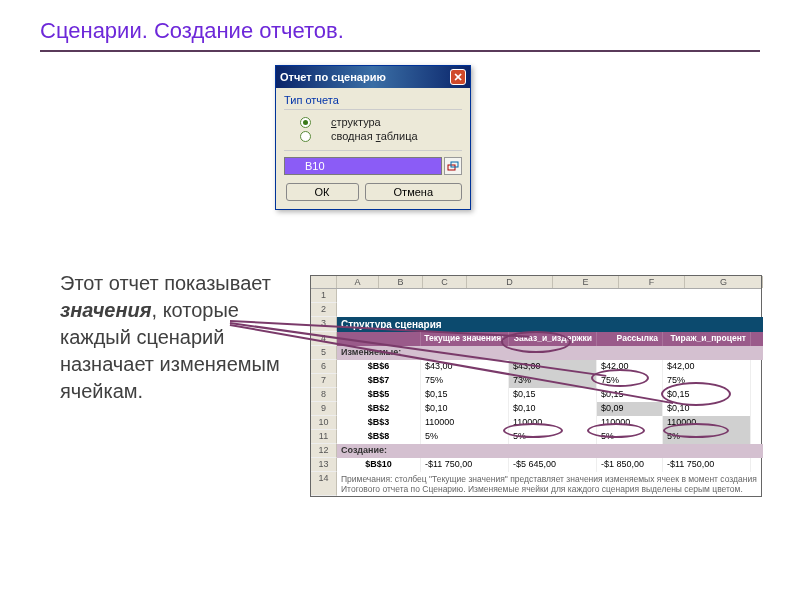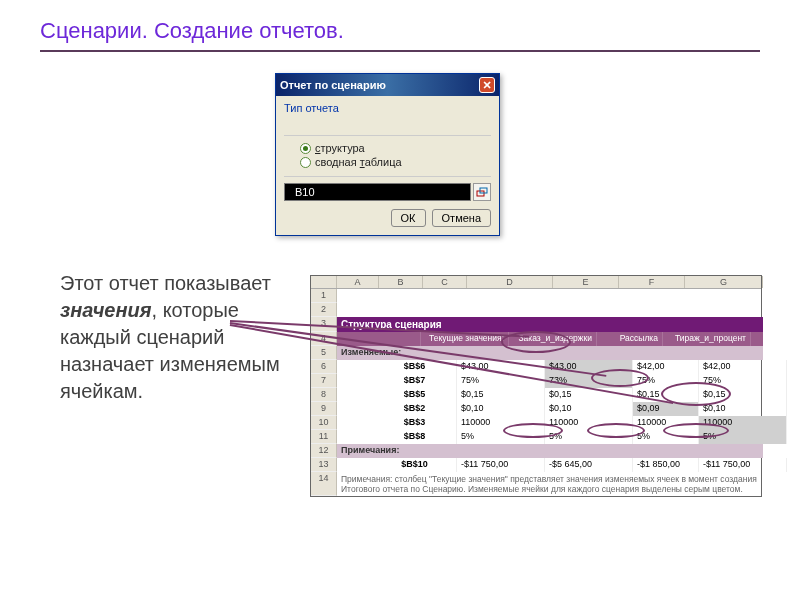--- a/index.html
+++ b/index.html
@@ -12,7 +12,7 @@
   .body-text em { font-style: italic; font-weight: bold; }
   
   
-  .dialog { position: absolute; top: 73px; left: 275px; width: 225px; border: 1px solid #003399; box-shadow: 2px 2px 5px rgba(0,0,0,.3); background: #ece9d8; }
+  .dialog { position: absolute; top: 65px; left: 275px; width: 196px; border: 1px solid #003399; box-shadow: 2px 2px 5px rgba(0,0,0,.3); background: #ece9d8; }
   .dlg-title { background: linear-gradient(to right,#0a246a,#3a6ea5,#0a246a); color:#fff; padding: 3px 4px; font-size: 11px; font-weight: bold; display:flex; align-items:center; justify-content:space-between; }
   .dlg-close { width:16px; height:16px; background:#d04a2a; border:1px solid #fff; border-radius:3px; color:#fff; font-size:11px; line-height:14px; text-align:center; font-weight:bold; }
   .dlg-body { padding: 6px 8px 8px; }

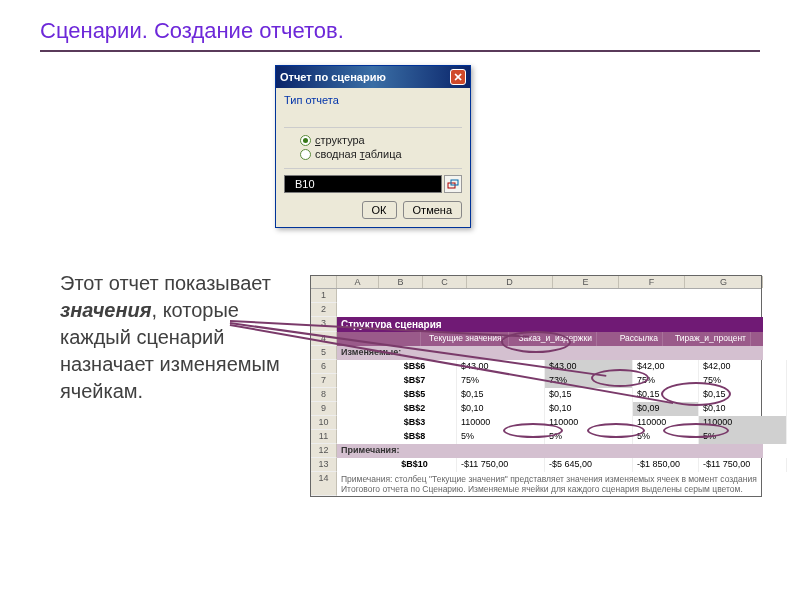--- a/index.html
+++ b/index.html
@@ -16,7 +16,7 @@
   .dlg-title { background: linear-gradient(to right,#0a246a,#3a6ea5,#0a246a); color:#fff; padding: 3px 4px; font-size: 11px; font-weight: bold; display:flex; align-items:center; justify-content:space-between; }
   .dlg-close { width:16px; height:16px; background:#d04a2a; border:1px solid #fff; border-radius:3px; color:#fff; font-size:11px; line-height:14px; text-align:center; font-weight:bold; }
   .dlg-body { padding: 6px 8px 8px; }
-  .group-label { font-size: 11px; color: #0033aa; margin-bottom: 21px; }
+  .group-label { font-size: 11px; color: #0033aa; margin-bottom: 3px; }
   .radios { border:1px solid #ccc; border-left:none; border-right:none; padding: 4px 4px 6px 16px; margin-bottom:6px; }
   .radio-row { display:flex; align-items:center; gap:4px; font-size:11px; color:#222; margin:2px 0; }
   .radio { width:11px; height:11px; border:1px solid #5a8a3a; border-radius:50%; background:#fff; display:inline-flex; align-items:center; justify-content:center; }

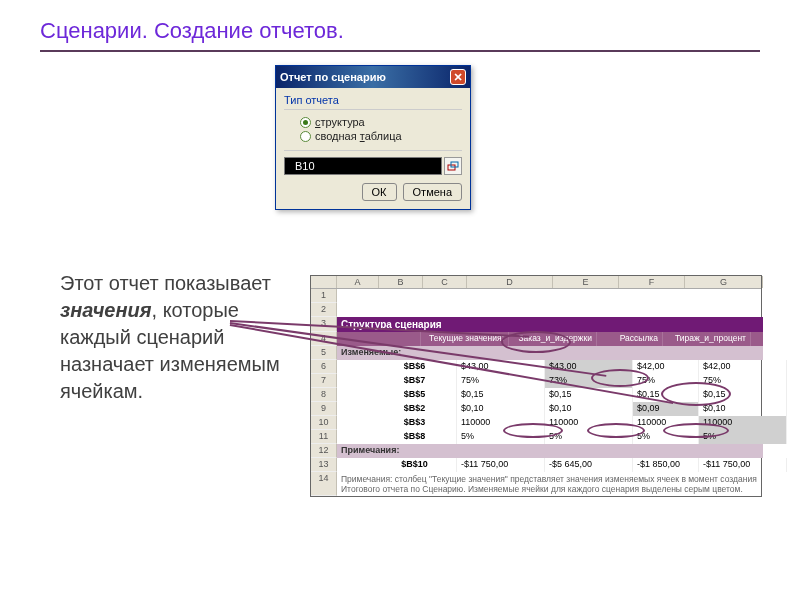--- a/index.html
+++ b/index.html
@@ -18,7 +18,7 @@
   .dlg-body { padding: 6px 8px 8px; }
   .group-label { font-size: 11px; color: #0033aa; margin-bottom: 3px; }
   .radios { border:1px solid #ccc; border-left:none; border-right:none; padding: 4px 4px 6px 16px; margin-bottom:6px; }
-  .radio-row { display:flex; align-items:center; gap:4px; font-size:11px; color:#222; margin:2px 0; }
+  .radio-row { display:flex; align-items:center; gap:20px; font-size:11px; color:#222; margin:2px 0; }
   .radio { width:11px; height:11px; border:1px solid #5a8a3a; border-radius:50%; background:#fff; display:inline-flex; align-items:center; justify-content:center; }
   .radio.checked::after { content:''; width:5px; height:5px; background:#3a7a1a; border-radius:50%; }
   .underline-letter { text-decoration: underline; }

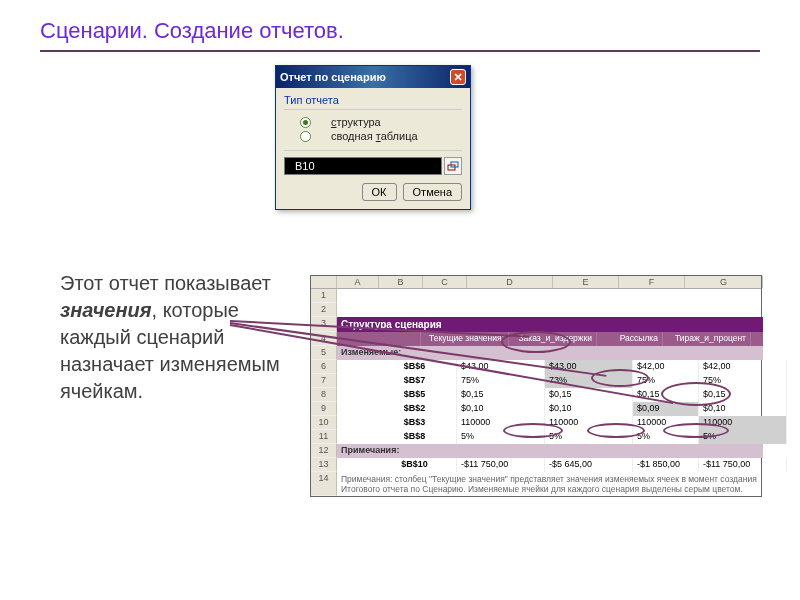--- a/index.html
+++ b/index.html
@@ -24,7 +24,7 @@
   .underline-letter { text-decoration: underline; }
   .dlg-label2 { font-size:11px; margin-bottom:2px; }
   .input-row { display:flex; gap:2px; }
-  .text-input { flex:1; border:1px solid #7a7a7a; background:#000000; color:#fff; padding:2px 10px; font-size:11px; }
+  .text-input { flex:1; border:1px solid #7a7a7a; background:#8b5cf6; color:#fff; padding:2px 20px; font-size:11px; }
   .refedit { width:18px; height:18px; border:1px solid #999; background:#f4f4f0; display:inline-flex; align-items:center; justify-content:center; }
   .refedit svg { width:12px; height:12px; }
   .dlg-buttons { display:flex; justify-content:flex-end; gap:6px; margin-top:8px; }

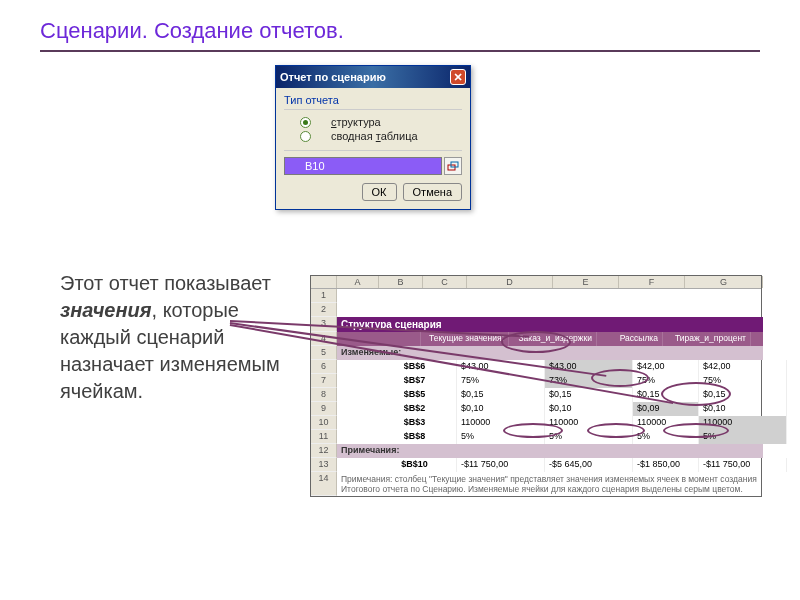--- a/index.html
+++ b/index.html
@@ -28,7 +28,7 @@
   .refedit { width:18px; height:18px; border:1px solid #999; background:#f4f4f0; display:inline-flex; align-items:center; justify-content:center; }
   .refedit svg { width:12px; height:12px; }
   .dlg-buttons { display:flex; justify-content:flex-end; gap:6px; margin-top:8px; }
-  .btn { border:1px solid #888; background:#ece9d8; padding:2px 9px; font-size:11px; border-radius:3px; }
+  .btn { border:1px solid #888; background:#ece9d8; padding:2px 28px; font-size:11px; border-radius:3px; }
   
   
   .excel { position: absolute; top: 275px; left: 310px; width: 452px; border:1px solid #666; background:#fff; font-size:9px; }

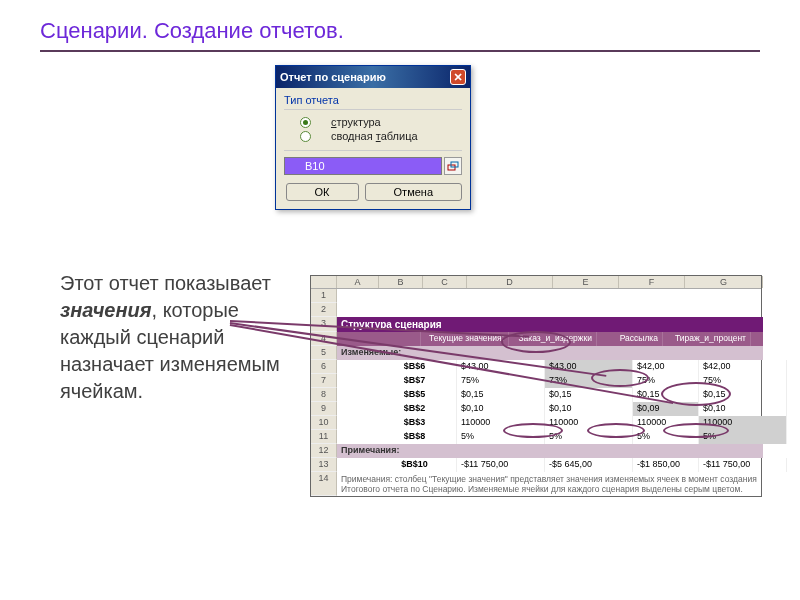--- a/index.html
+++ b/index.html
@@ -37,7 +37,7 @@
   .xl-row { display:grid; grid-template-columns: 26px 426px; }
   .rownum { background:#e8e4d8; border-right:1px solid #c4c0b4; border-bottom:1px solid #eee; text-align:center; font-size:9px; color:#555; padding:0; line-height:13px; }
   
-  .purple-header { background:#701a75; color:#fff; font-weight:bold; padding:2px 4px; font-size:10px; }
+  .purple-header { background:#0c4a6e; color:#fff; font-weight:bold; padding:2px 4px; font-size:10px; }
   .col-header { background:#9a5a8a; color:#fff; display:grid; grid-template-columns: 84px 88px 88px 66px 88px; font-size:8.5px; }
   .col-header div { text-align:right; padding:1px 4px 1px 2px; border-right:1px solid rgba(255,255,255,.15); }
   .col-header div:first-child { text-align:left; }

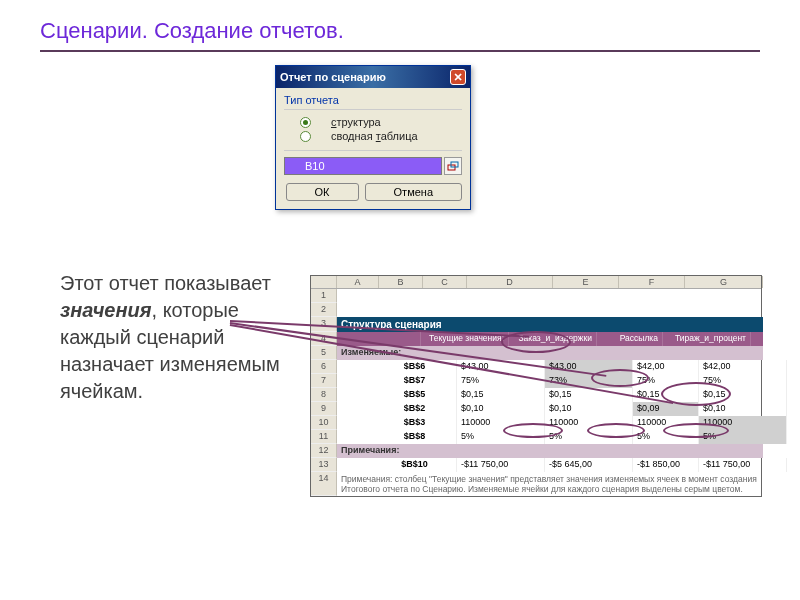--- a/index.html
+++ b/index.html
@@ -39,7 +39,7 @@
   
   .purple-header { background:#0c4a6e; color:#fff; font-weight:bold; padding:2px 4px; font-size:10px; }
   .col-header { background:#9a5a8a; color:#fff; display:grid; grid-template-columns: 84px 88px 88px 66px 88px; font-size:8.5px; }
-  .col-header div { text-align:right; padding:1px 4px 1px 2px; border-right:1px solid rgba(255,255,255,.15); }
+  .col-header div { text-align:right; padding:1px 4px 1px 2px; border-right:1px solid rgba(255,255,255,.15);font-weight:bold; }
   .col-header div:first-child { text-align:left; }
   .section-label { background:#d4c0d0; color:#333; font-weight:bold; padding:1px 4px; font-size:9px; }
   .data-row { display:grid; grid-template-columns: 84px 88px 88px 66px 88px; font-size:9px;margin-left:36px; }

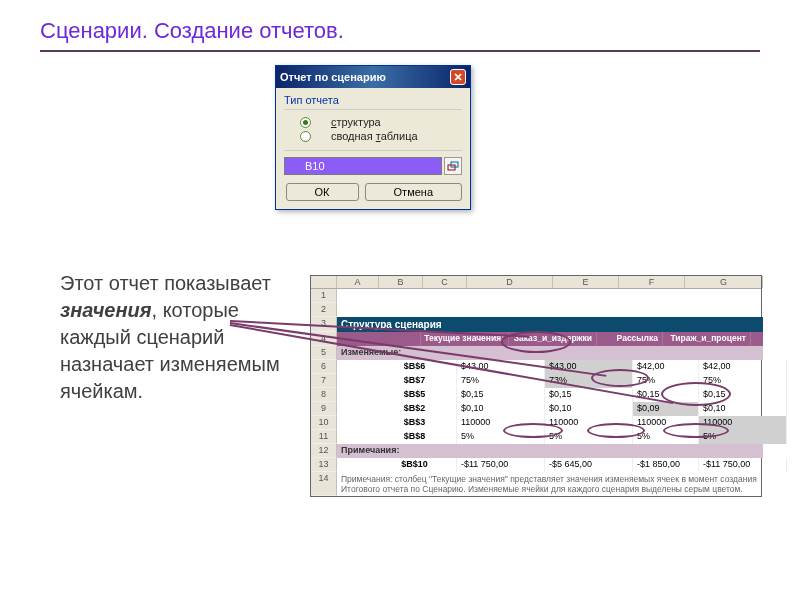--- a/index.html
+++ b/index.html
@@ -42,7 +42,7 @@
   .col-header div { text-align:right; padding:1px 4px 1px 2px; border-right:1px solid rgba(255,255,255,.15);font-weight:bold; }
   .col-header div:first-child { text-align:left; }
   .section-label { background:#d4c0d0; color:#333; font-weight:bold; padding:1px 4px; font-size:9px; }
-  .data-row { display:grid; grid-template-columns: 84px 88px 88px 66px 88px; font-size:9px;margin-left:36px; }
+  .data-row { display:grid; grid-template-columns: 84px 88px 88px 66px 88px; font-size:9px; }
   .data-row div { text-align:left; padding:0 4px; border-right:1px solid #eee; line-height:13px; }
   .data-row div:first-child { text-align:center; font-weight:bold; }
   .highlight { position: relative; }

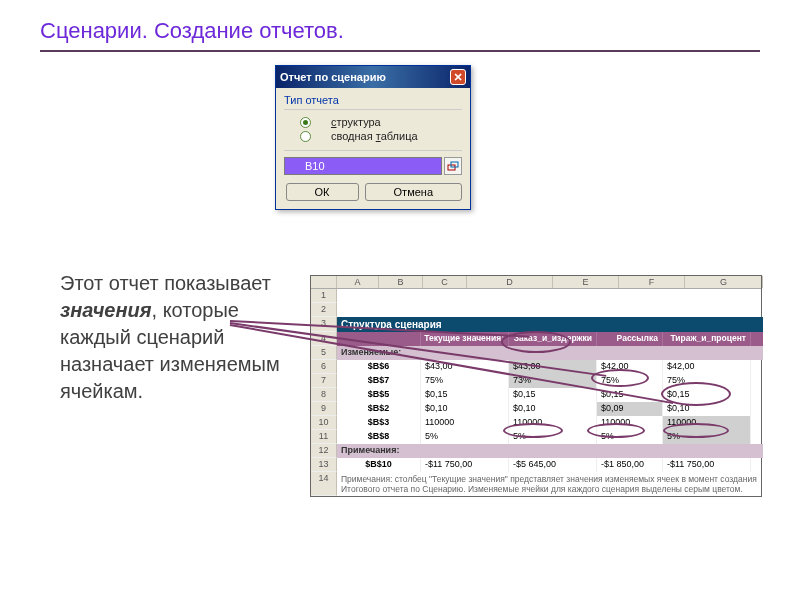--- a/index.html
+++ b/index.html
@@ -195,7 +195,7 @@
     </div>
   <div class="xl-row">
       <div class="rownum">12</div>
-      <div class="section-label">Примечания:</div>
+      <div class="section-label">Создание:</div>
     </div>
   <div class="xl-row">
       <div class="rownum">13</div>

